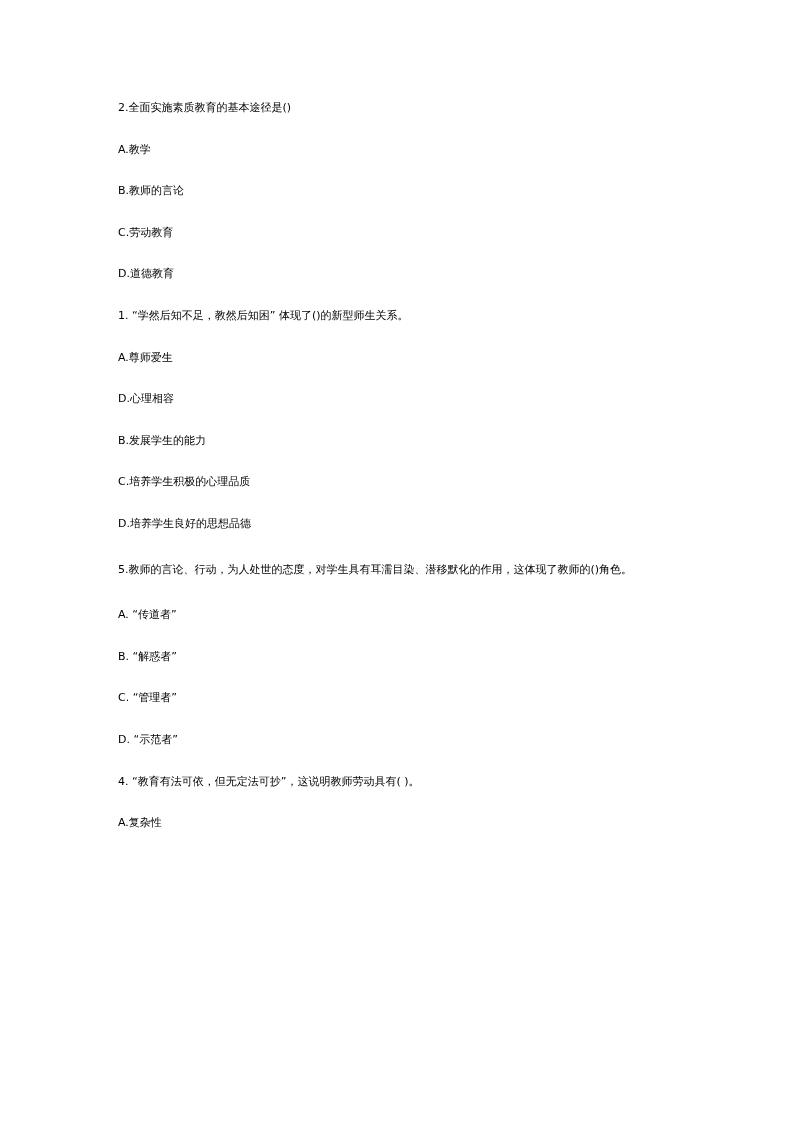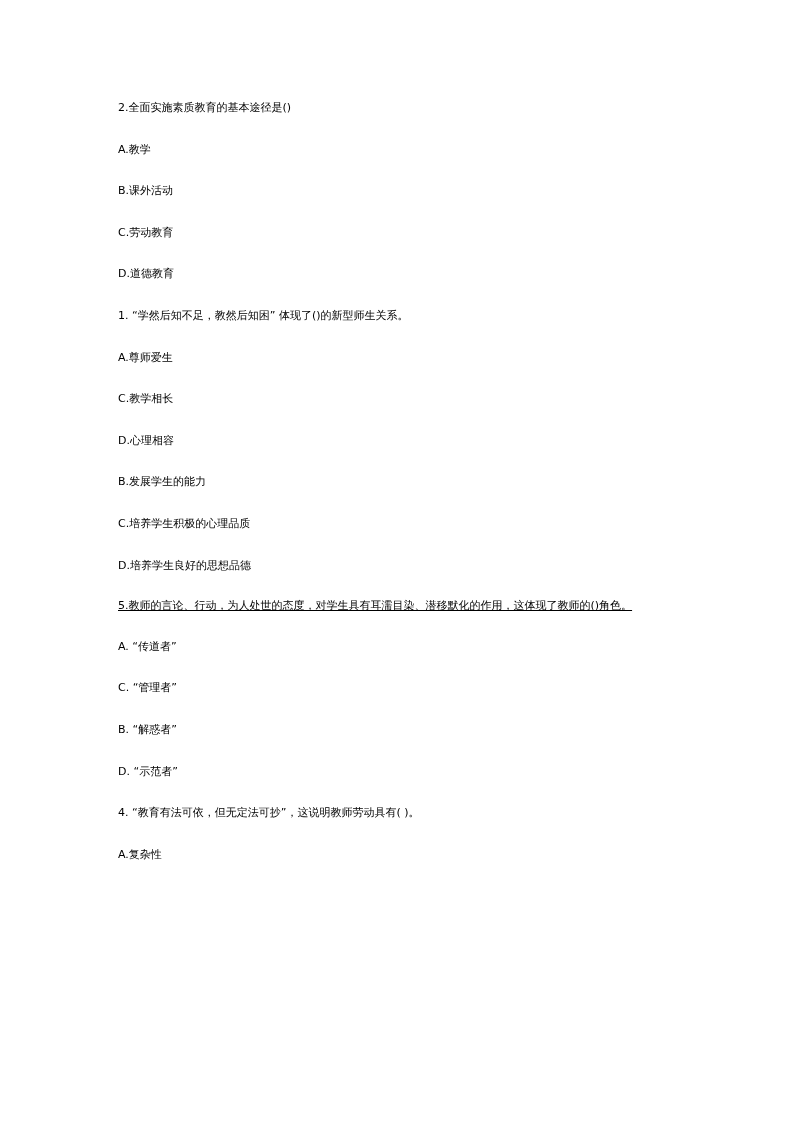--- a/index.html
+++ b/index.html
@@ -45,7 +45,7 @@
   <div>
     <p class="line gap">2.全面实施素质教育的基本途径是()</p>
     <p class="line gap">A.教学</p>
-    <p class="line gap">B.课外活动</p>
+    <p class="line gap">B.教师的言论</p>
     <p class="line gap">C.劳动教育</p>
     <p class="line gap">D.道德教育</p>
   </div>

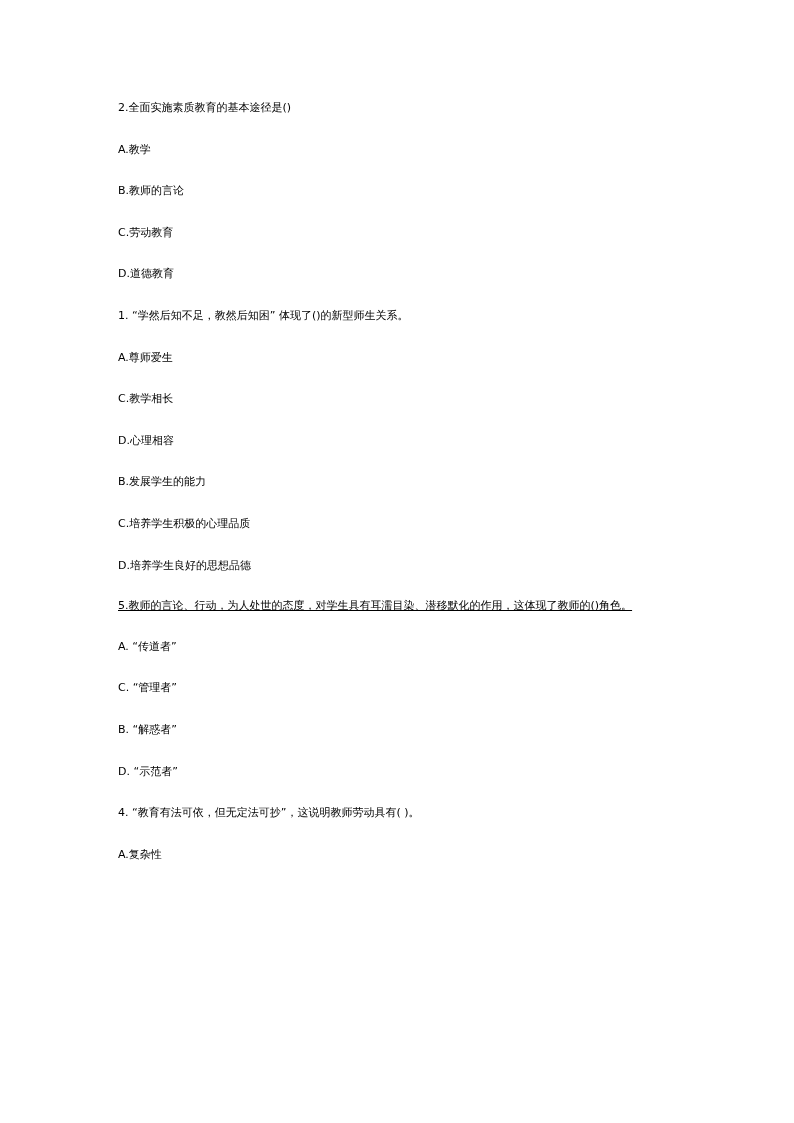--- a/index.html
+++ b/index.html
@@ -53,7 +53,6 @@
   <div>
     <p class="line gap">1. “学然后知不足，教然后知困” 体现了()的新型师生关系。</p>
     <p class="line gap">A.尊师爱生</p>
-    <p class="line gap">C.教学相长</p>
     <p class="line gap">D.心理相容</p>
   </div>
 

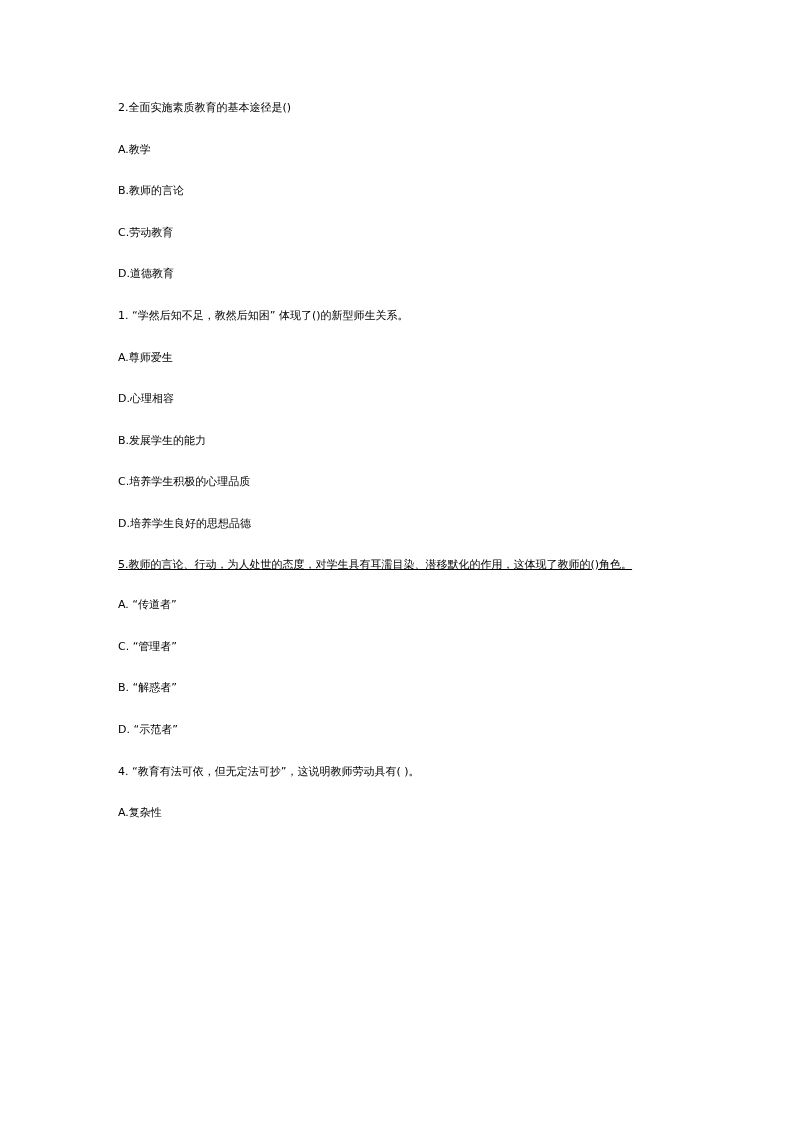--- a/index.html
+++ b/index.html
@@ -33,8 +33,7 @@
       margin-bottom: 23.6px;
     }
     .q5 {
-      line-height: 16px;
-      text-decoration: underline;
+      line-height: 26px;
     }
   </style>
 </head>

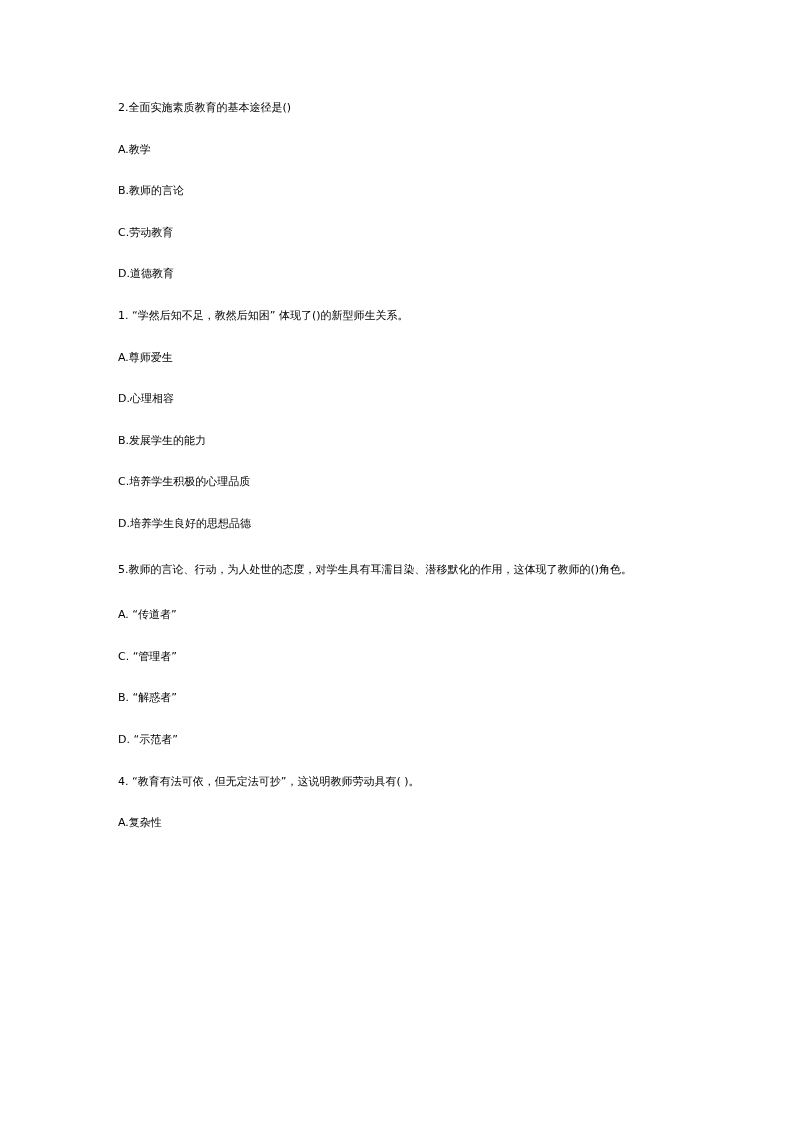--- a/index.html
+++ b/index.html
@@ -64,8 +64,8 @@
   <div>
     <p class="line gap q5">5.教师的言论、行动，为人处世的态度，对学生具有耳濡目染、潜移默化的作用，这体现了教师的()角色。</p>
     <p class="line gap">A. “传道者”</p>
+    <p class="line gap">B. “解惑者”</p>
     <p class="line gap">C. “管理者”</p>
-    <p class="line gap">B. “解惑者”</p>
     <p class="line gap">D. “示范者”</p>
   </div>
 

